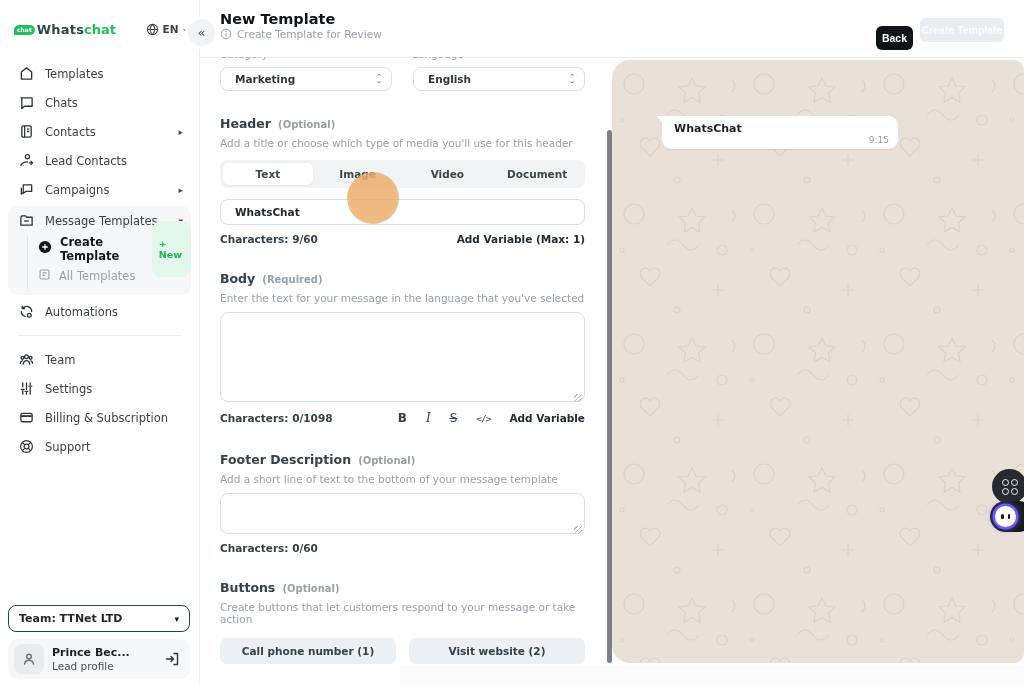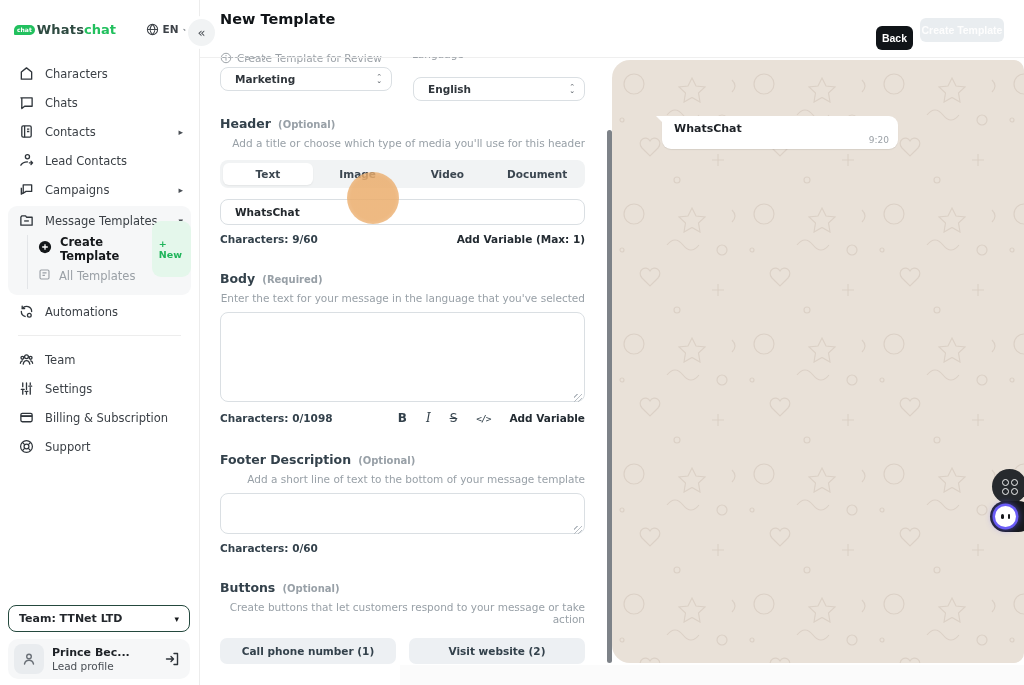--- a/index.html
+++ b/index.html
@@ -38,7 +38,7 @@
   
   .main { position:absolute; left:200px; top:0; width:824px; height:685px; background:#fff; }
   .page-title { position:absolute; left:20px; top:11px; font-size:14.5px; font-weight:800; color:#101418; }
-  .page-sub { position:absolute; left:20px; top:52px; display:flex; align-items:flex-end; gap:5px; font-size:10.5px; color:#9aa0a6; }
+  .page-sub { position:absolute; left:20px; top:28px; display:flex; align-items:flex-end; gap:5px; font-size:10.5px; color:#9aa0a6; }
   .btn-back { position:absolute; left:676px; top:26px; width:37px; height:24px; background:#101418; color:#fff; border:none; border-radius:6px; font-size:10.5px; font-weight:700; cursor:pointer; }
   .btn-create { position:absolute; left:720px; top:18px; width:84px; height:24px; background:#e9edf0; color:#fdfdfd; border:none; border-radius:6px; font-size:10.5px; font-weight:700; cursor:default; }
   .hdr-divider { position:absolute; left:0; top:57px; width:824px; border-top:1px solid #efefef; }

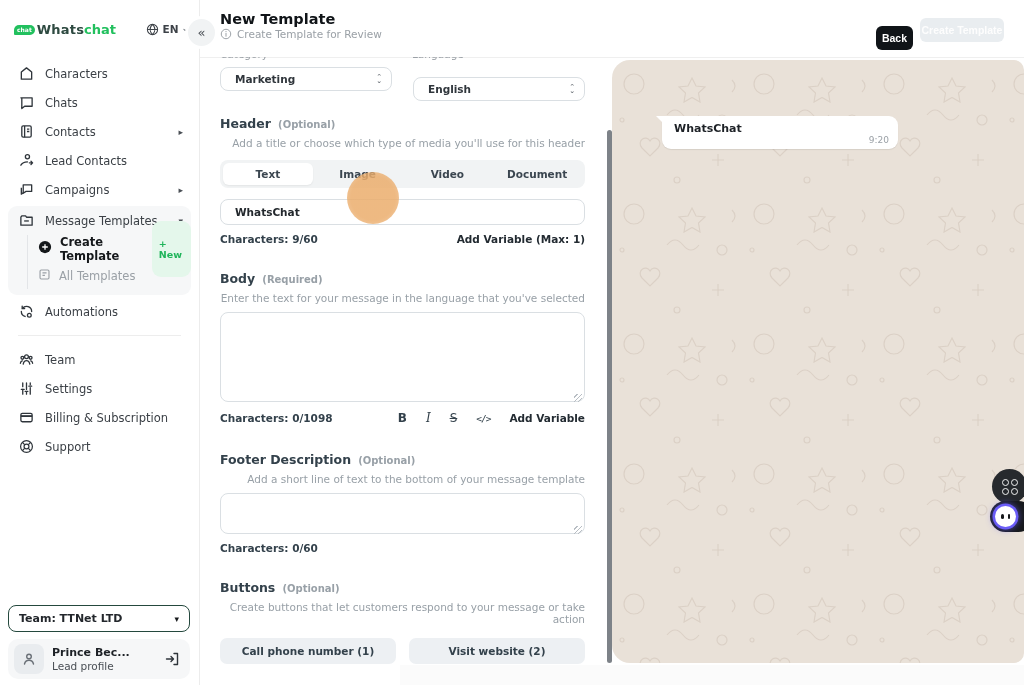--- a/index.html
+++ b/index.html
@@ -122,7 +122,7 @@
               <path d="M2.5 6.5 8 2l5.5 4.5V14h-11z"></path>
             </svg>
           </span>
-        <span>Characters</span>
+        <span>Templates</span>
       </div>
       <div class="nav-item">
         <span class="ico">

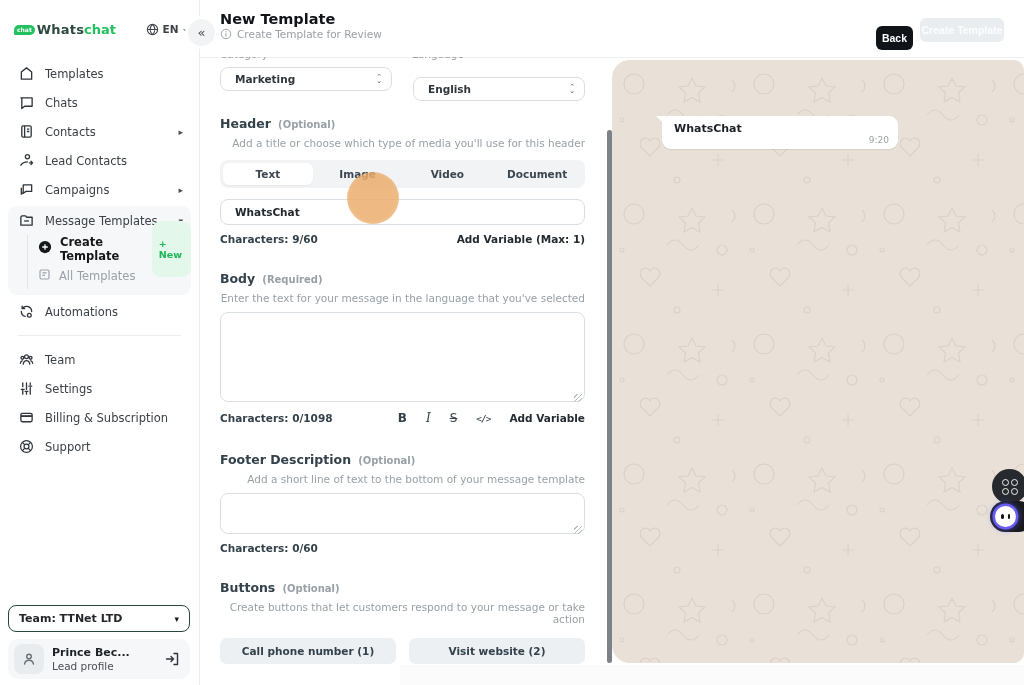--- a/index.html
+++ b/index.html
@@ -295,7 +295,7 @@
             <span>⌄</span>
           </span>
       </div>
-      <div class="sel" style="left:193px; top:20px;justify-content:flex-end;">
+      <div class="sel" style="left:193px; top:10px;justify-content:flex-end;">
         <span>English</span>
         <span class="updown">
             <span>⌃</span>

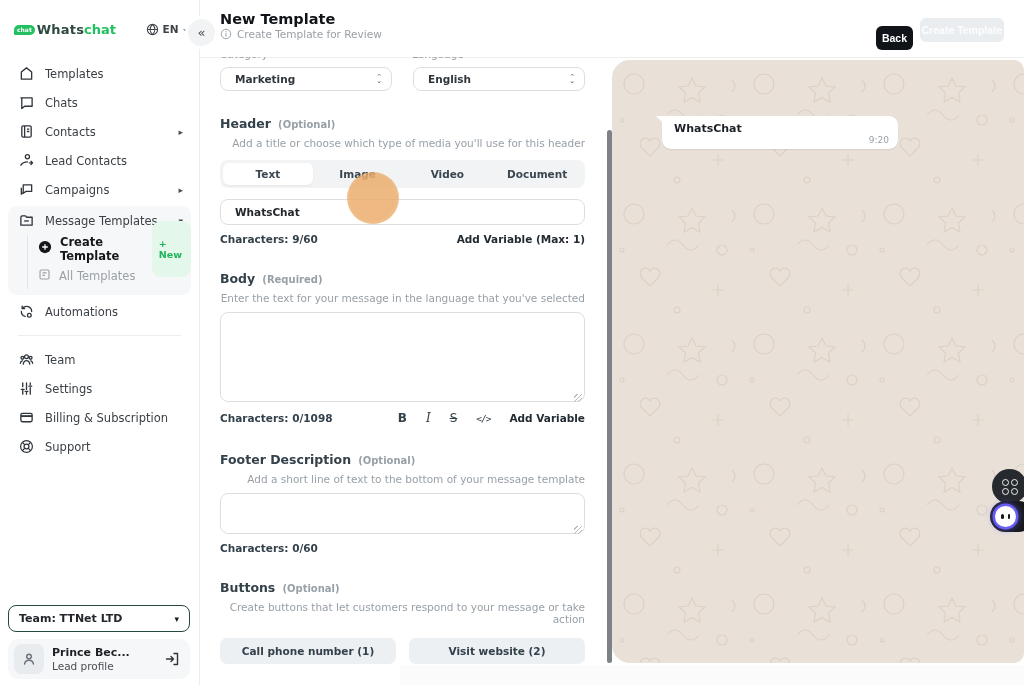--- a/index.html
+++ b/index.html
@@ -52,7 +52,7 @@
   .sel .updown { margin-left:auto; display:flex; flex-direction:column; line-height:4.5px; font-size:7px; color:#6a7077; }
   .sec-title { font-size:12.5px; font-weight:800; color:#33414b; }
   .sec-tag { font-size:10px; font-weight:600; color:#98a0a7; margin-left:2px; }
-  .sec-desc { font-size:10.5px; color:#98a0a7; margin-top:5px;text-align:right; }
+  .sec-desc { font-size:10.5px; color:#98a0a7; margin-top:5px; }
   .tabs { margin-top:11px; height:28px; background:#f1f3f4; border-radius:8px; display:flex; padding:3px; }
   .tab { flex:1; display:flex; align-items:center; justify-content:center; font-size:10.5px; font-weight:600; color:#3b4650; border-radius:6px; cursor:pointer; }
   .tab.active { background:#fff; box-shadow:0 1px 2px rgba(0,0,0,.06); }

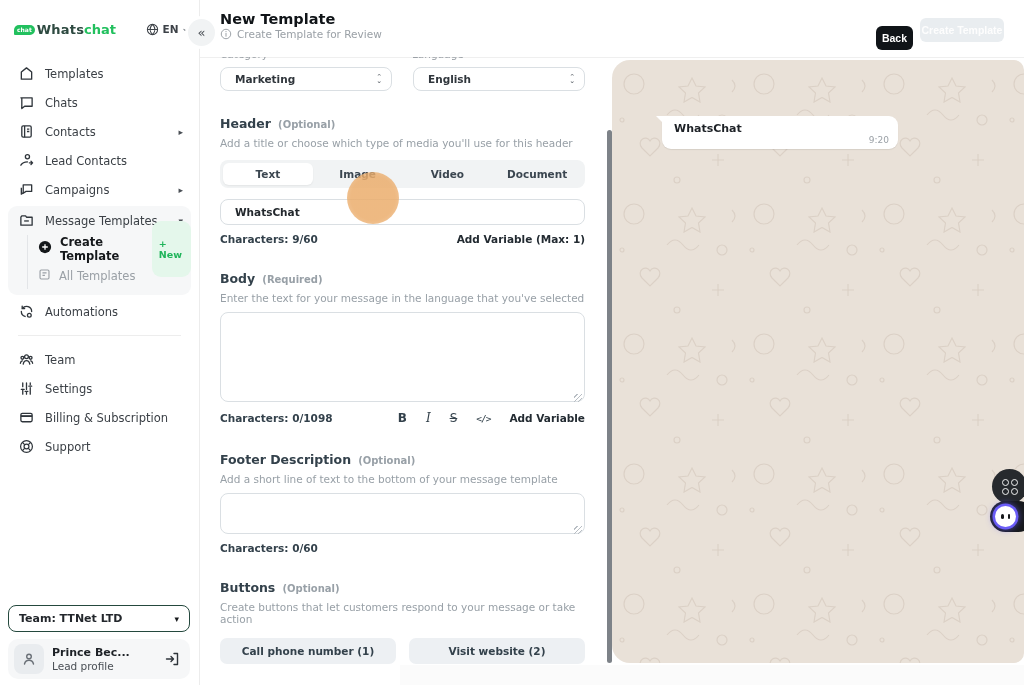--- a/index.html
+++ b/index.html
@@ -393,7 +393,7 @@
 
       <div class="bubble">
         <span class="bubble-text">WhatsChat</span>
-        <span class="bubble-time">9:20</span>
+        <span class="bubble-time">9:15</span>
       </div>
     </div>
 

